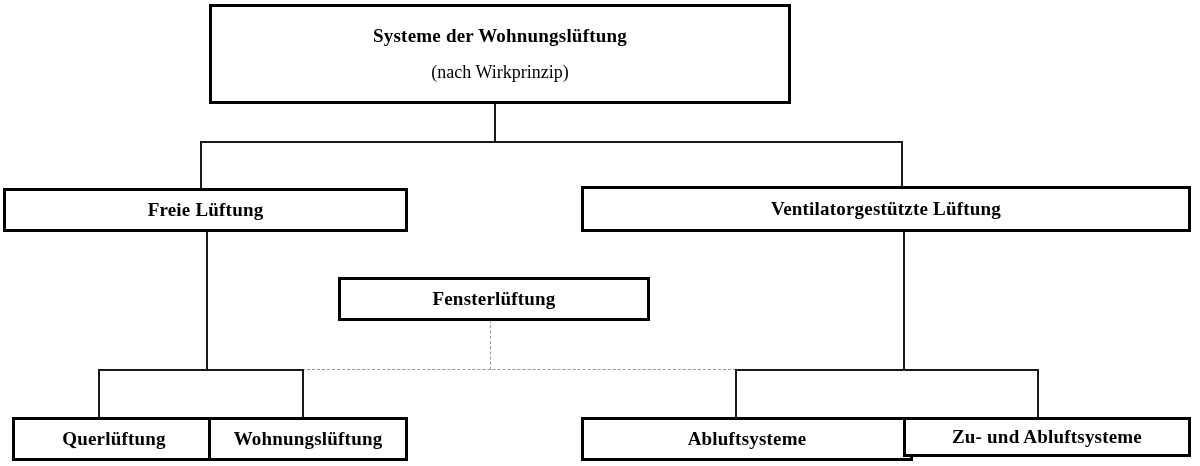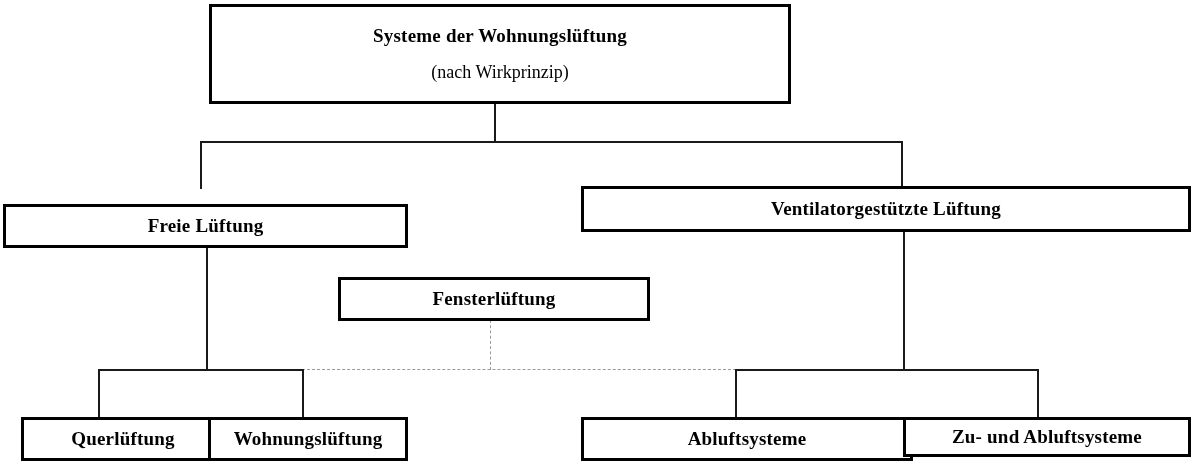--- a/index.html
+++ b/index.html
@@ -49,7 +49,7 @@
   }
 
   #node-root      { left: 209px; top: 4px;   width: 582px; height: 100px; }
-  #node-frei      { left: 3px;   top: 188px; width: 405px; height: 44px; margin-top: 16px; }
+  #node-frei      { left: 3px;   top: 188px; width: 405px; height: 44px; }
   #node-vent      { left: 581px; top: 186px; width: 610px; height: 46px; }
   #node-fenster   { left: 338px; top: 277px; width: 312px; height: 44px; }
   #node-quer      { left: 21px;   top: 417px; width: 204px; height: 44px; }

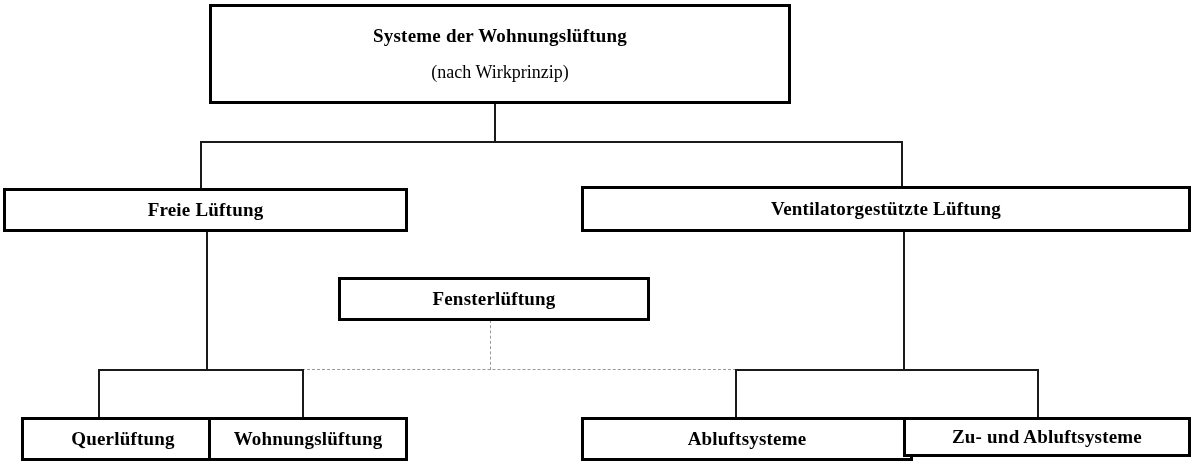--- a/index.html
+++ b/index.html
@@ -52,7 +52,7 @@
   #node-frei      { left: 3px;   top: 188px; width: 405px; height: 44px; }
   #node-vent      { left: 581px; top: 186px; width: 610px; height: 46px; }
   #node-fenster   { left: 338px; top: 277px; width: 312px; height: 44px; }
-  #node-quer      { left: 21px;   top: 417px; width: 204px; height: 44px; }
+  #node-quer      { left: 12px;   top: 417px; width: 204px; height: 44px; }
   #node-schacht   { left: 208px; top: 417px; width: 200px; height: 44px; }
   #node-abluft    { left: 581px; top: 417px; width: 332px; height: 44px; }
   #node-zuabluft  { left: 903px; top: 417px; width: 288px; height: 40px; }

